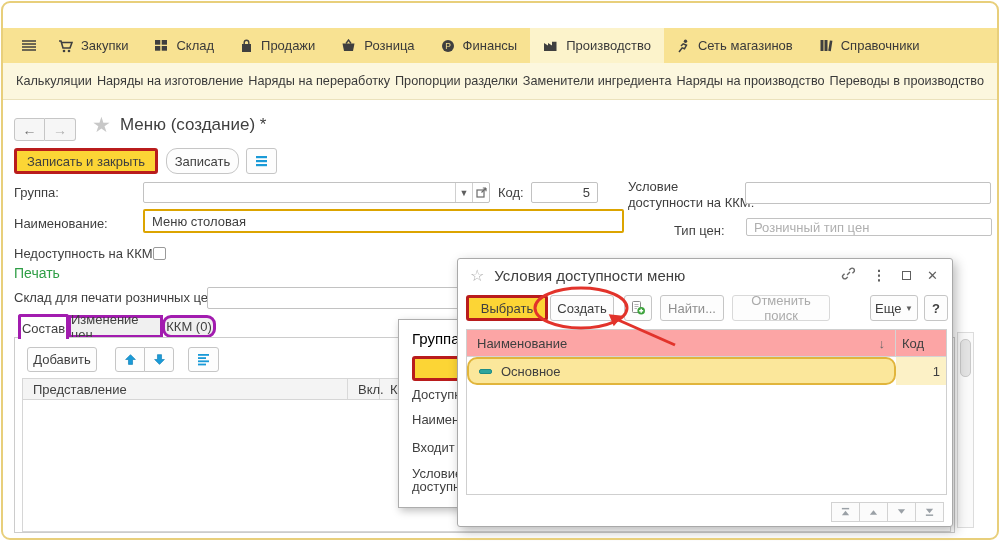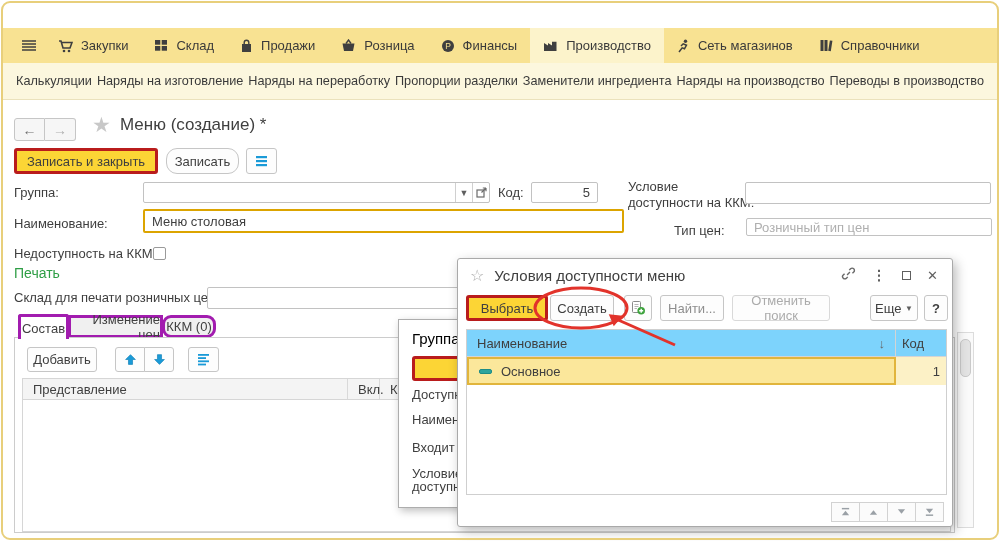--- a/index.html
+++ b/index.html
@@ -218,7 +218,7 @@
   <div class="inp" style="left:207px; top:287px; width:252px; height:22px;"></div>
 
   <span class="tab active" style="left:18px; width:51px;">Состав</span>
-  <span class="tab" style="left:68px; width:95px;text-align:right;">Изменение цен</span>
+  <span class="tab" style="left:68px; width:95px;">Изменение цен</span>
   <span class="tab" style="left:162px; width:54px;border-radius:9px;">ККМ (0)</span>
 
   <div class="panel"></div>

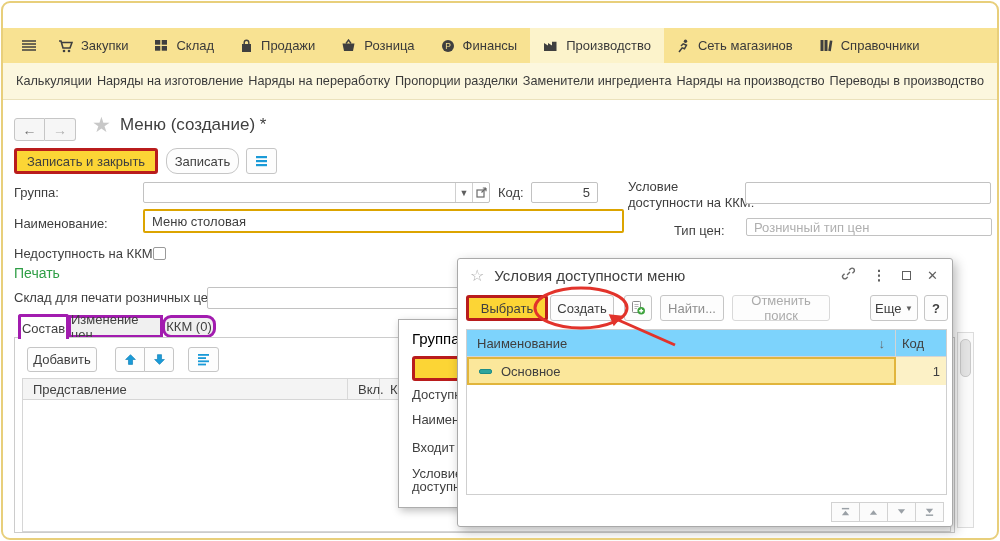--- a/index.html
+++ b/index.html
@@ -59,7 +59,7 @@
   .d-ico { margin-left:auto; display:flex; align-items:center; gap:16px; padding-right:14px; color:#5F5F5F; }
   .d-btnrow .btn { height:26px; }
   .dtable { position:absolute; left:8px; top:70px; width:481px; height:166px; border:1px solid #CFCFCF; background:#fff; }
-  .dt-head { display:flex; height:27px; background:#7dd3fc; border-bottom:1px solid #D4D4D4; font-size:13px; color:#3F3F3F; }
+  .dt-head { display:flex; height:27px; background:#fca5a5; border-bottom:1px solid #D4D4D4; font-size:13px; color:#3F3F3F; }
   .dt-row { display:flex; height:28px; font-size:13px; color:#3F3F3F; }
   .cell-name { flex:1; display:flex; align-items:center; padding:0 10px; border-right:1px solid #D4D4D4; }
   .cell-code { width:50px; display:flex; align-items:center; justify-content:flex-end; padding:0 6px; }

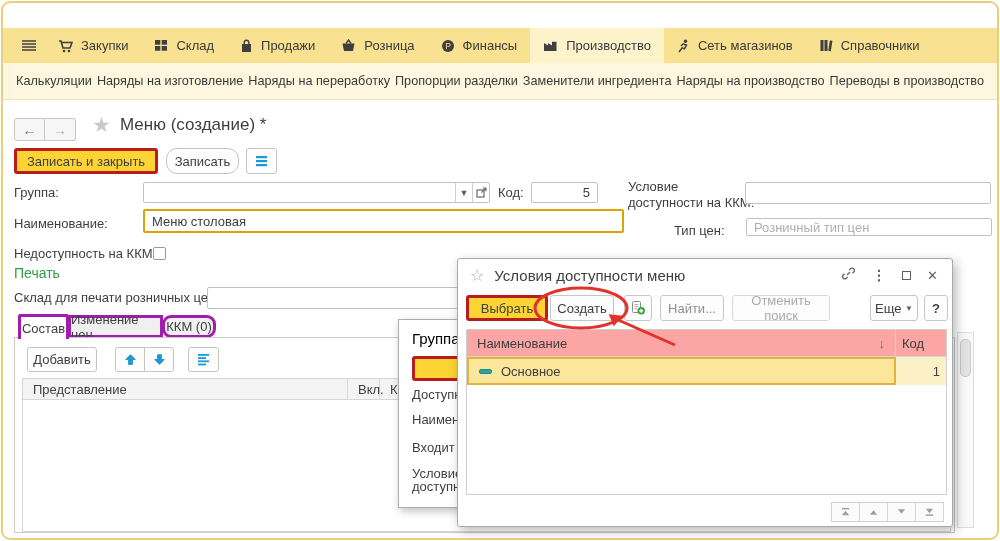--- a/index.html
+++ b/index.html
@@ -63,7 +63,7 @@
   .dt-row { display:flex; height:28px; font-size:13px; color:#3F3F3F; }
   .cell-name { flex:1; display:flex; align-items:center; padding:0 10px; border-right:1px solid #D4D4D4; }
   .cell-code { width:50px; display:flex; align-items:center; justify-content:flex-end; padding:0 6px; }
-  .sel-name { border:2px solid #E1B53C; background:#FBE79B; border-radius:0; }
+  .sel-name { border:2px solid #E1B53C; background:#FBE79B; border-radius:10px; }
   .sel-code { background:#FCF1C6; }
   .dash-ico { width:13px; height:5px; background:#2FA49D; border:1px solid #1E8C86; border-radius:2px; margin-right:9px; }
   .dnav { position:absolute; right:8px; top:243px; display:flex; }

